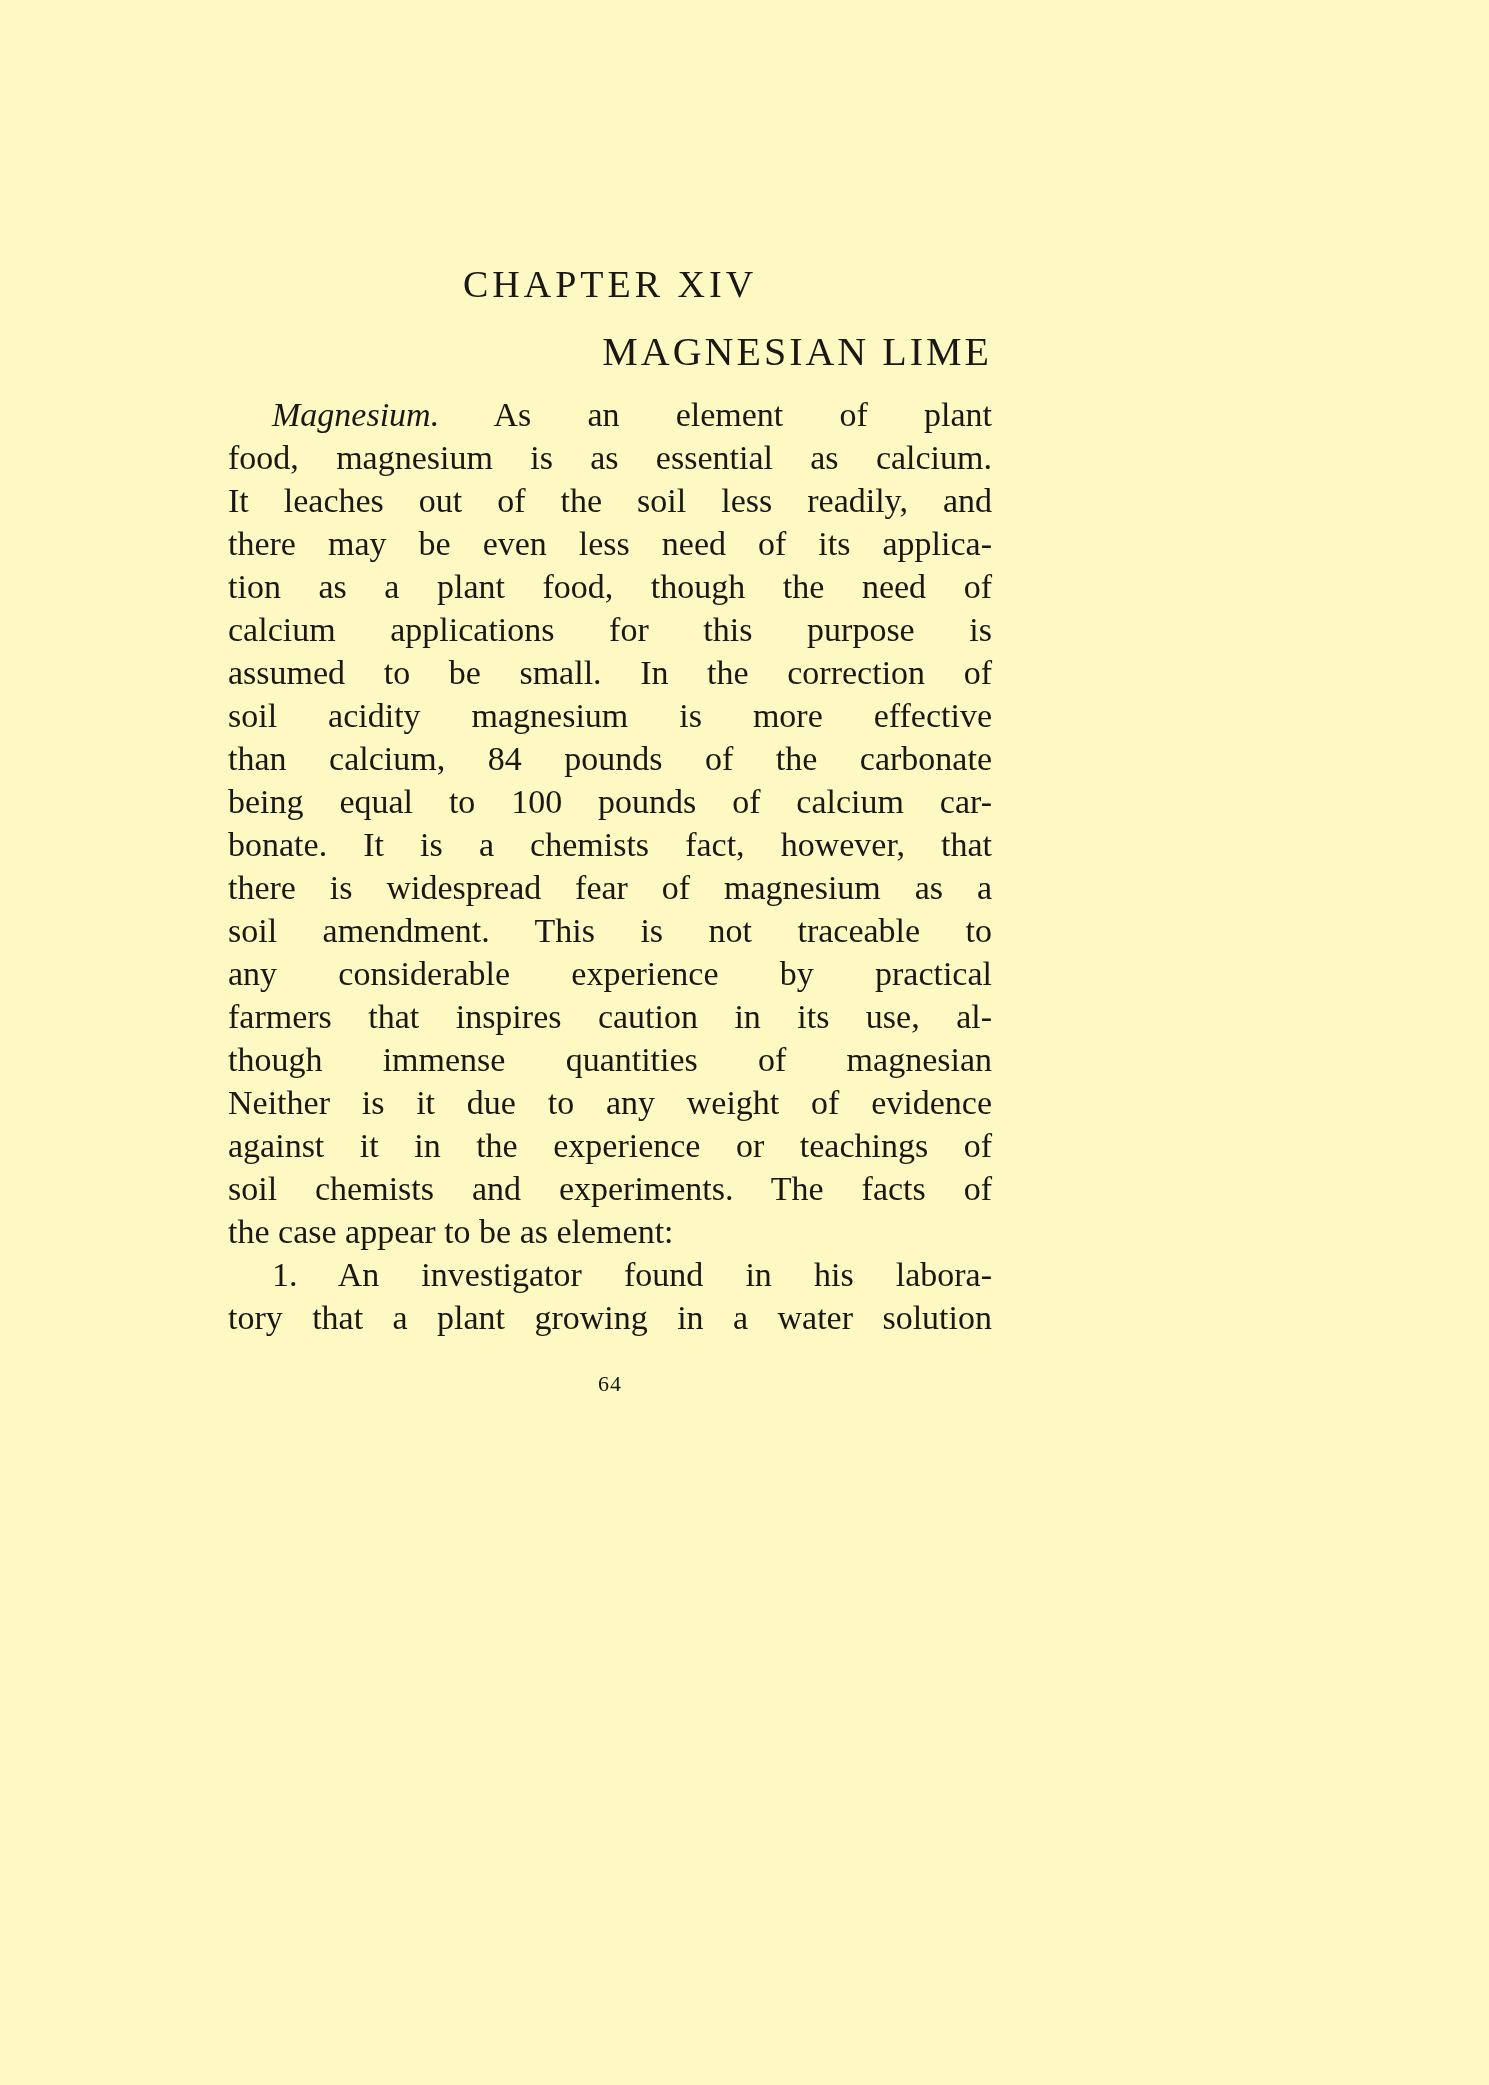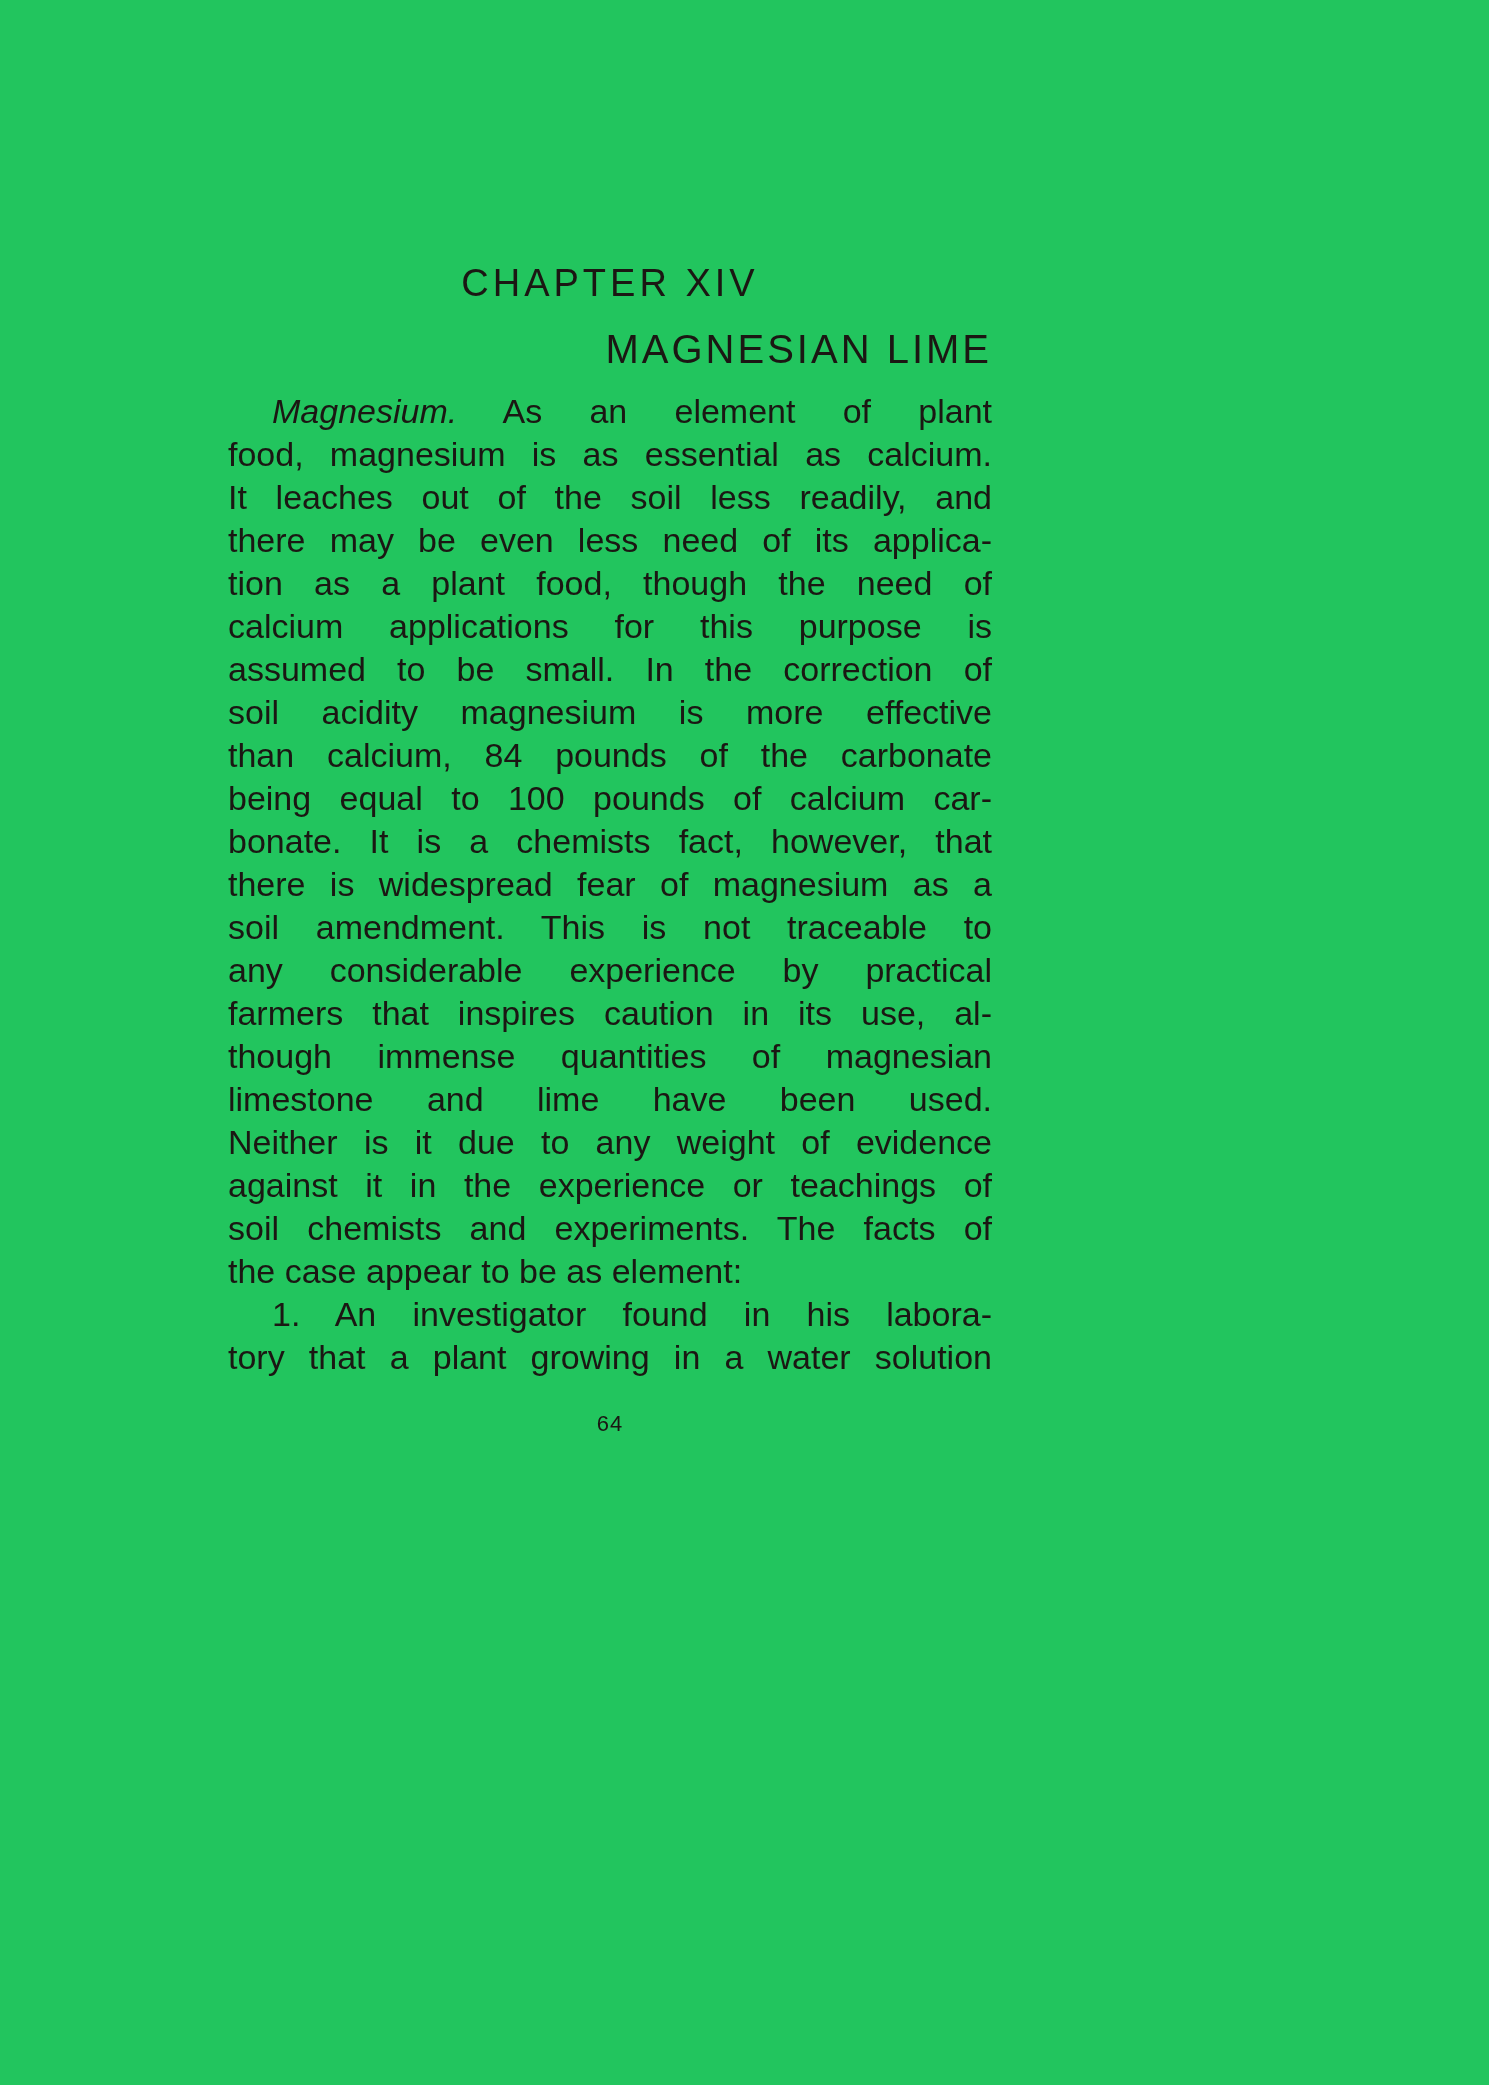--- a/index.html
+++ b/index.html
@@ -11,8 +11,8 @@
     position: relative;
     width: 1489px;
     height: 2085px;
-    background: #22c55e;
-    font-family: Liberation Sans, sans-serif;
+    background: #fef9c3;
+    font-family: Liberation Serif, serif;
     color: #1b1713;
     overflow: hidden;
   }

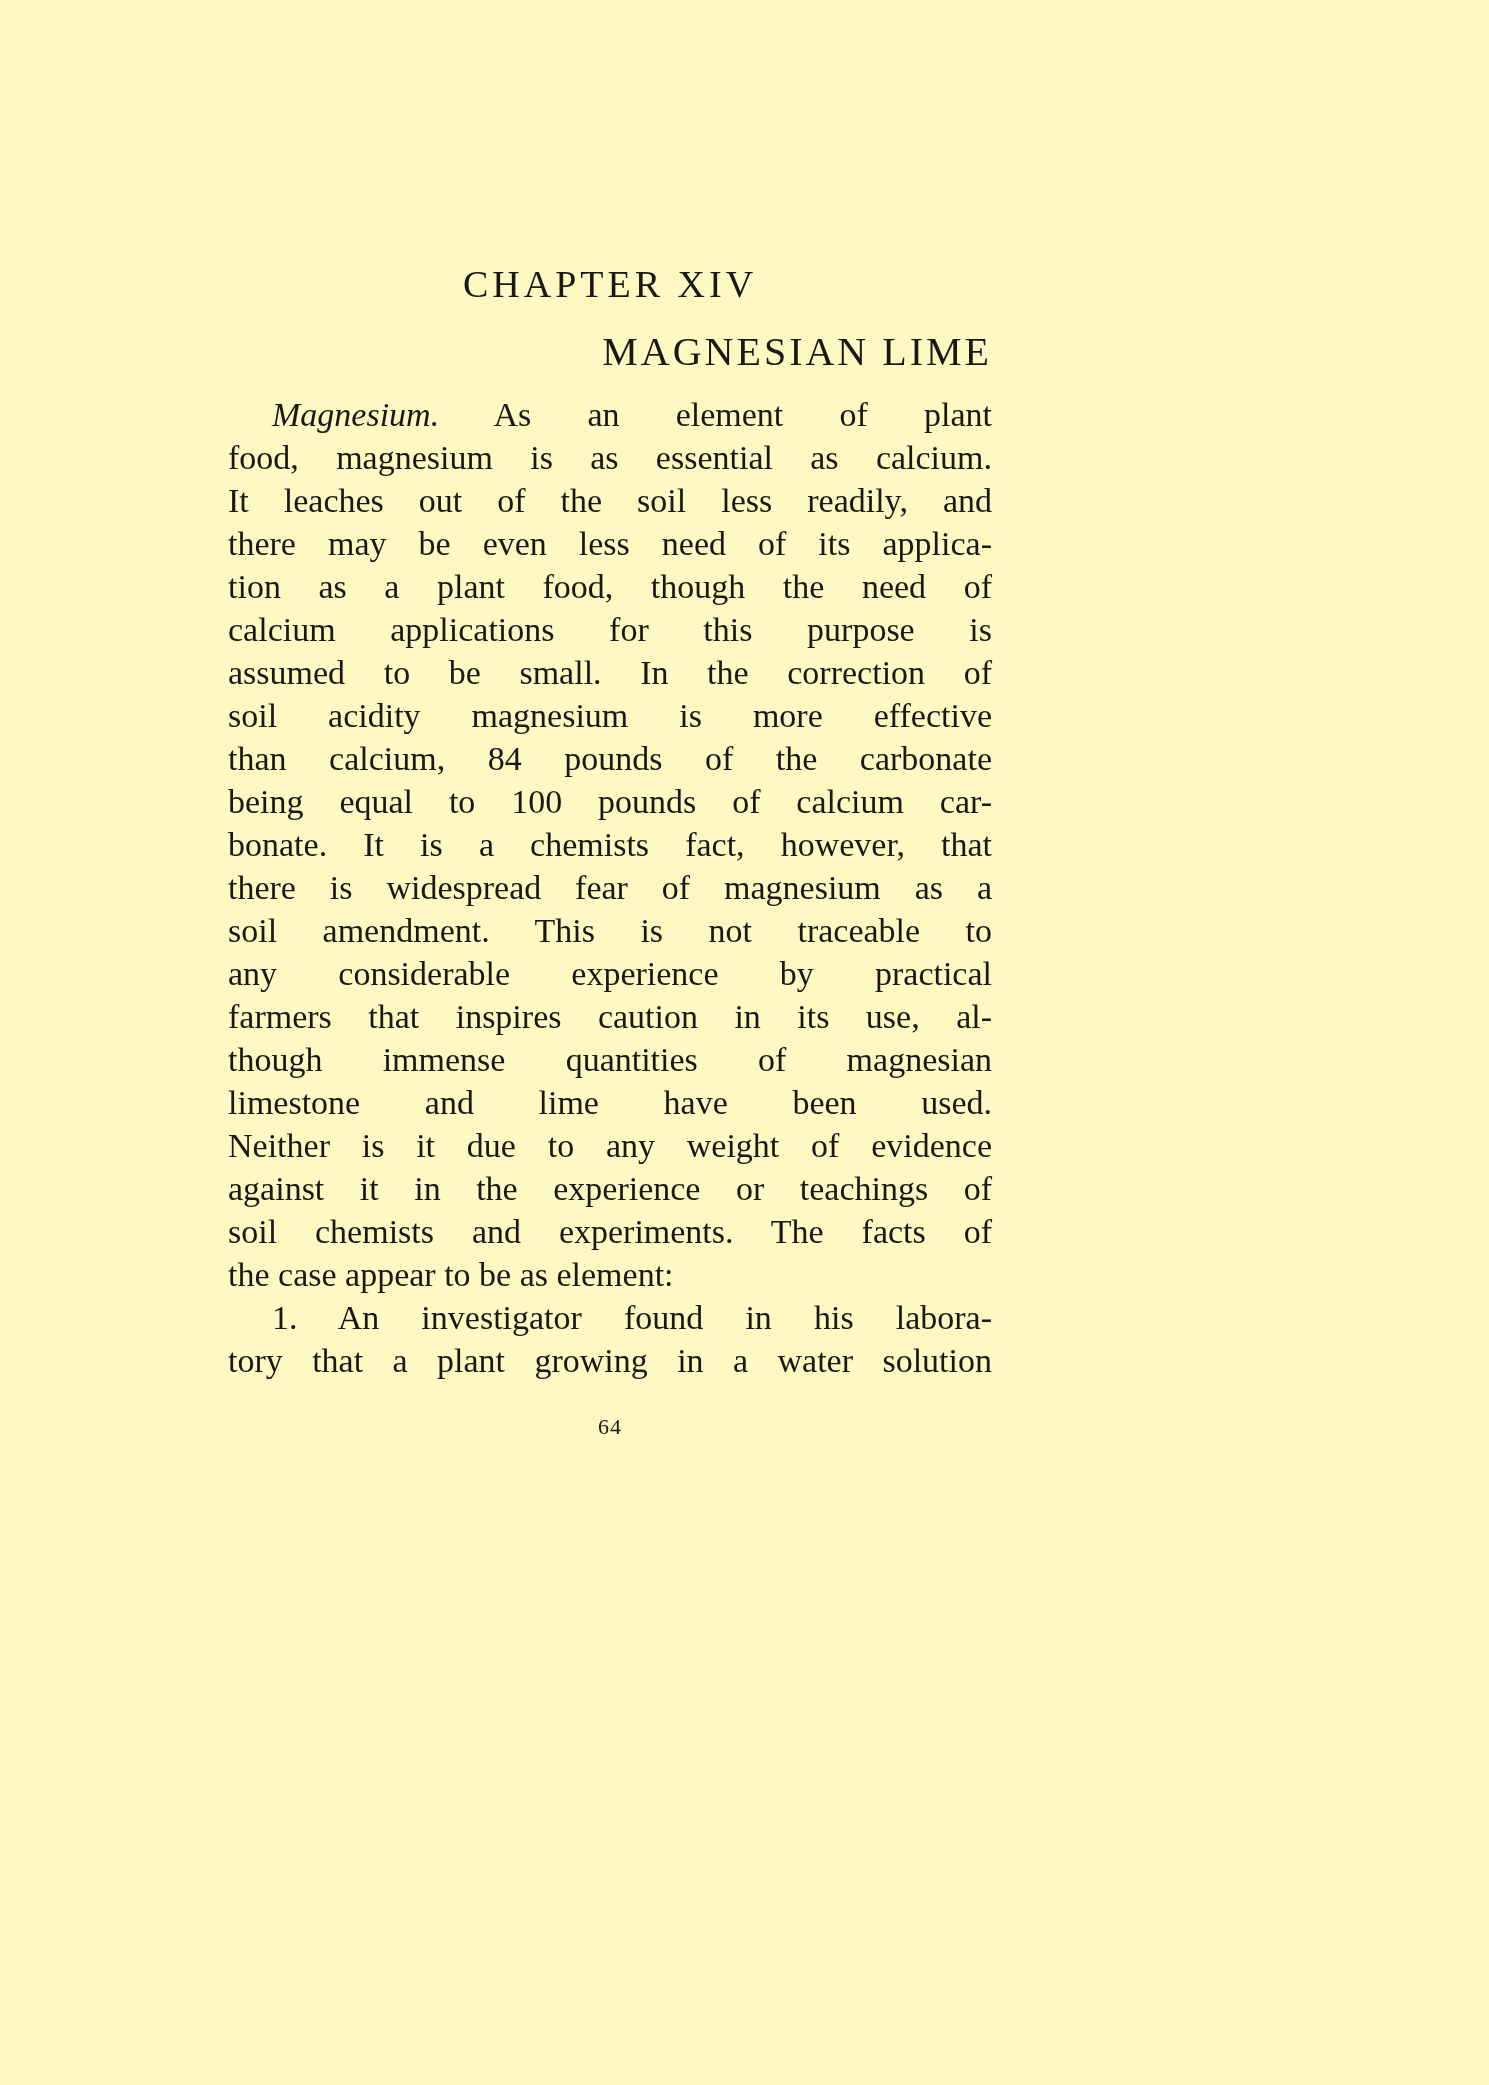--- a/index.html
+++ b/index.html
@@ -84,7 +84,6 @@
         <div class="line">any considerable experience by practical</div>
         <div class="line">farmers that inspires caution in its use, al-</div>
         <div class="line">though immense quantities of magnesian</div>
-        <div class="line">limestone and lime have been used.</div>
         <div class="line">Neither is it due to any weight of evidence</div>
         <div class="line">against it in the experience or teachings of</div>
         <div class="line">soil chemists and experiments. The facts of</div>

